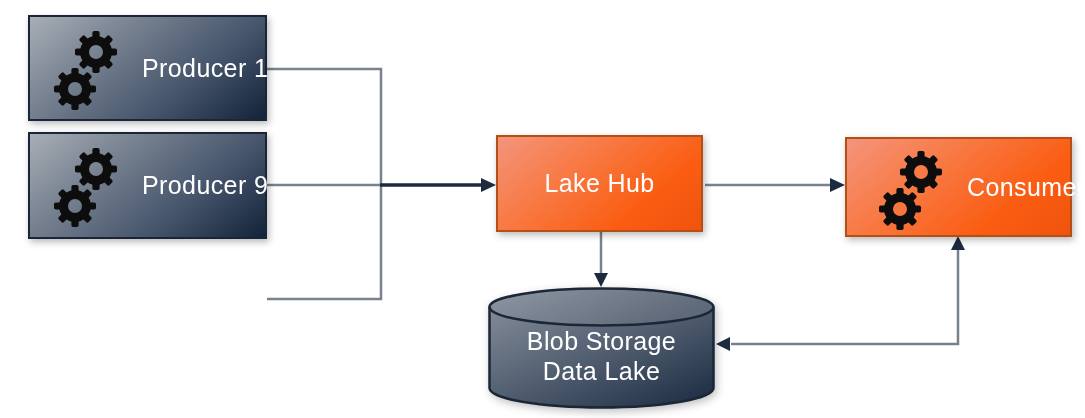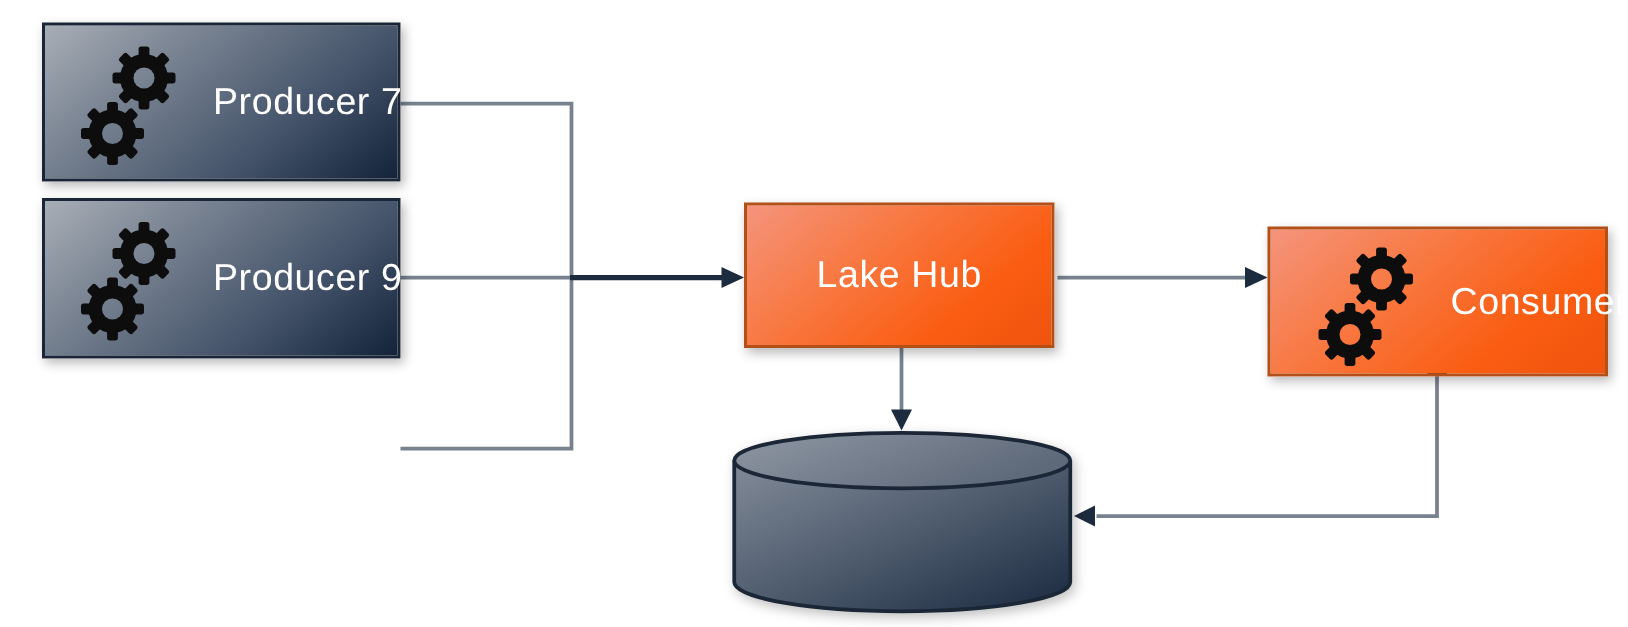--- a/index.html
+++ b/index.html
@@ -117,7 +117,7 @@
           </g>
       </g>
     </svg>
-    <div class="node-label">Producer 7</div>
+    <div class="node-label">Producer 1</div>
   </div>
 
   <div class="node node-dark producer" id="producer-2">

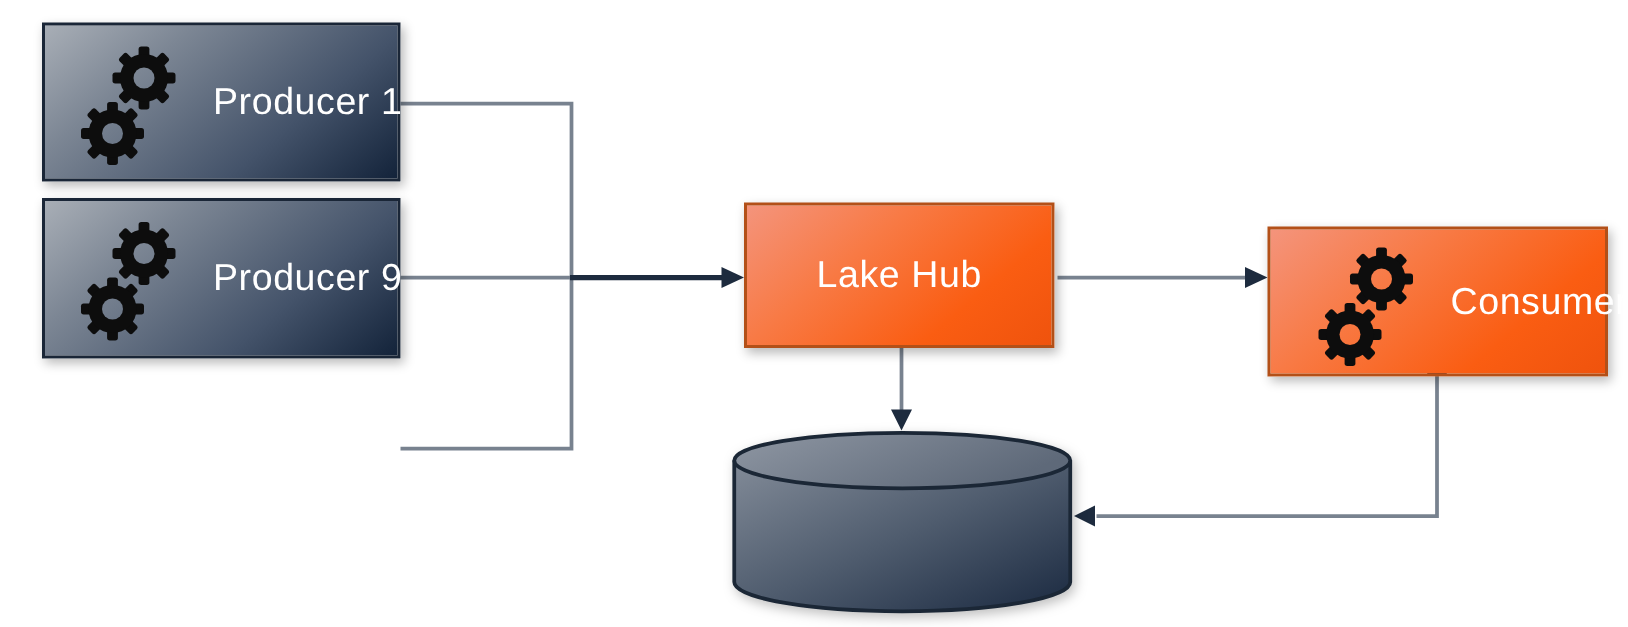--- a/index.html
+++ b/index.html
@@ -33,7 +33,7 @@
   #producer-2{top:132px;height:107px;}
   #producer-3{top:248px;}
   #event-hub{left:496px;top:135px;width:207px;height:97px;justify-content:center;}
-  #consumer{left:845px;top:151px;width:227px;height:100px;}
+  #consumer{left:845px;top:137px;width:227px;height:100px;}
   .gears{
     position:absolute;left:18px;top:8px;width:96px;height:92px;
   }

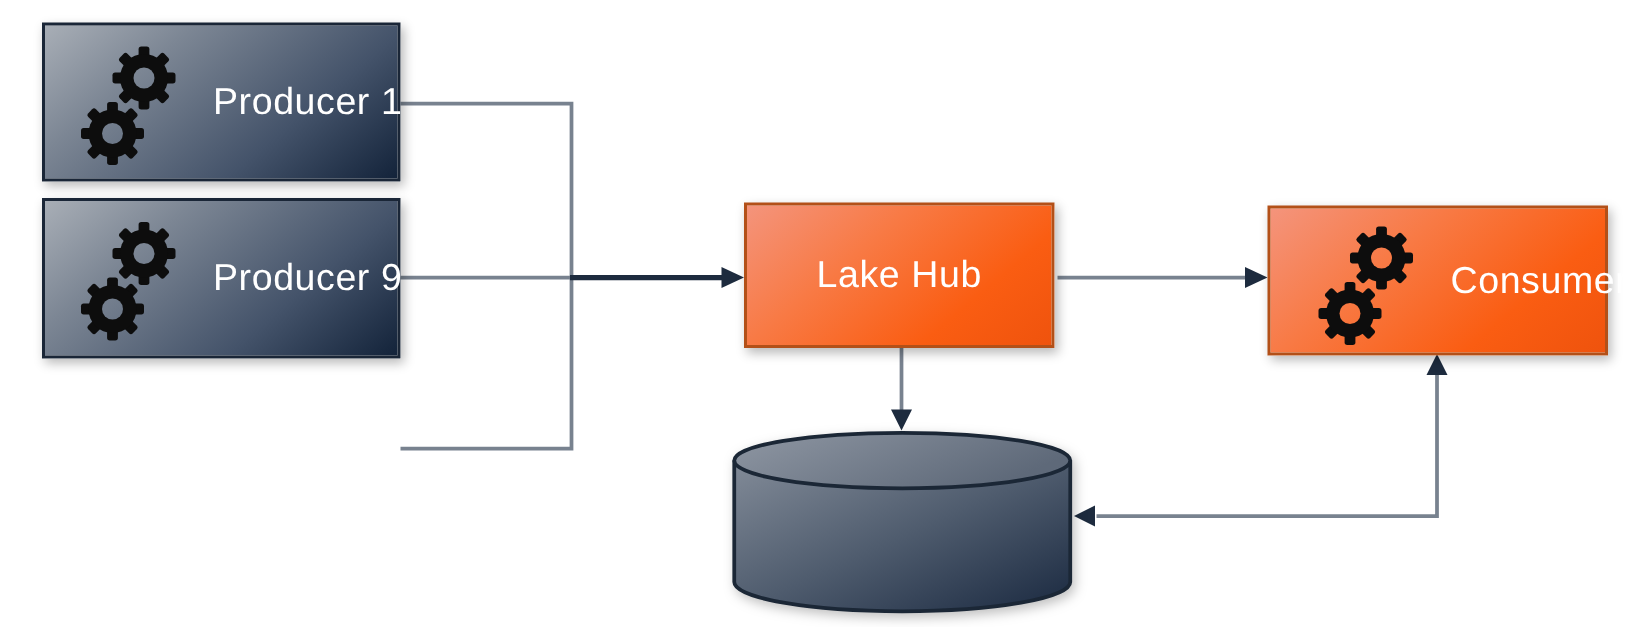--- a/index.html
+++ b/index.html
@@ -158,6 +158,10 @@
       <path d="M2.5,21 V102 A112,19.5 0 0 0 226.5,102 V21" fill="url(#cylBody)" stroke="#1b2736" stroke-width="2.5"></path>
       <ellipse cx="114.5" cy="21" rx="112" ry="18.5" fill="url(#cylTop)" stroke="#1b2736" stroke-width="2.5"></ellipse>
     </svg>
+    <div class="cyl-label">
+      <div>Blob Storage</div>
+      <div>Data Lake</div>
+    </div>
   </div>
 
 </div>

